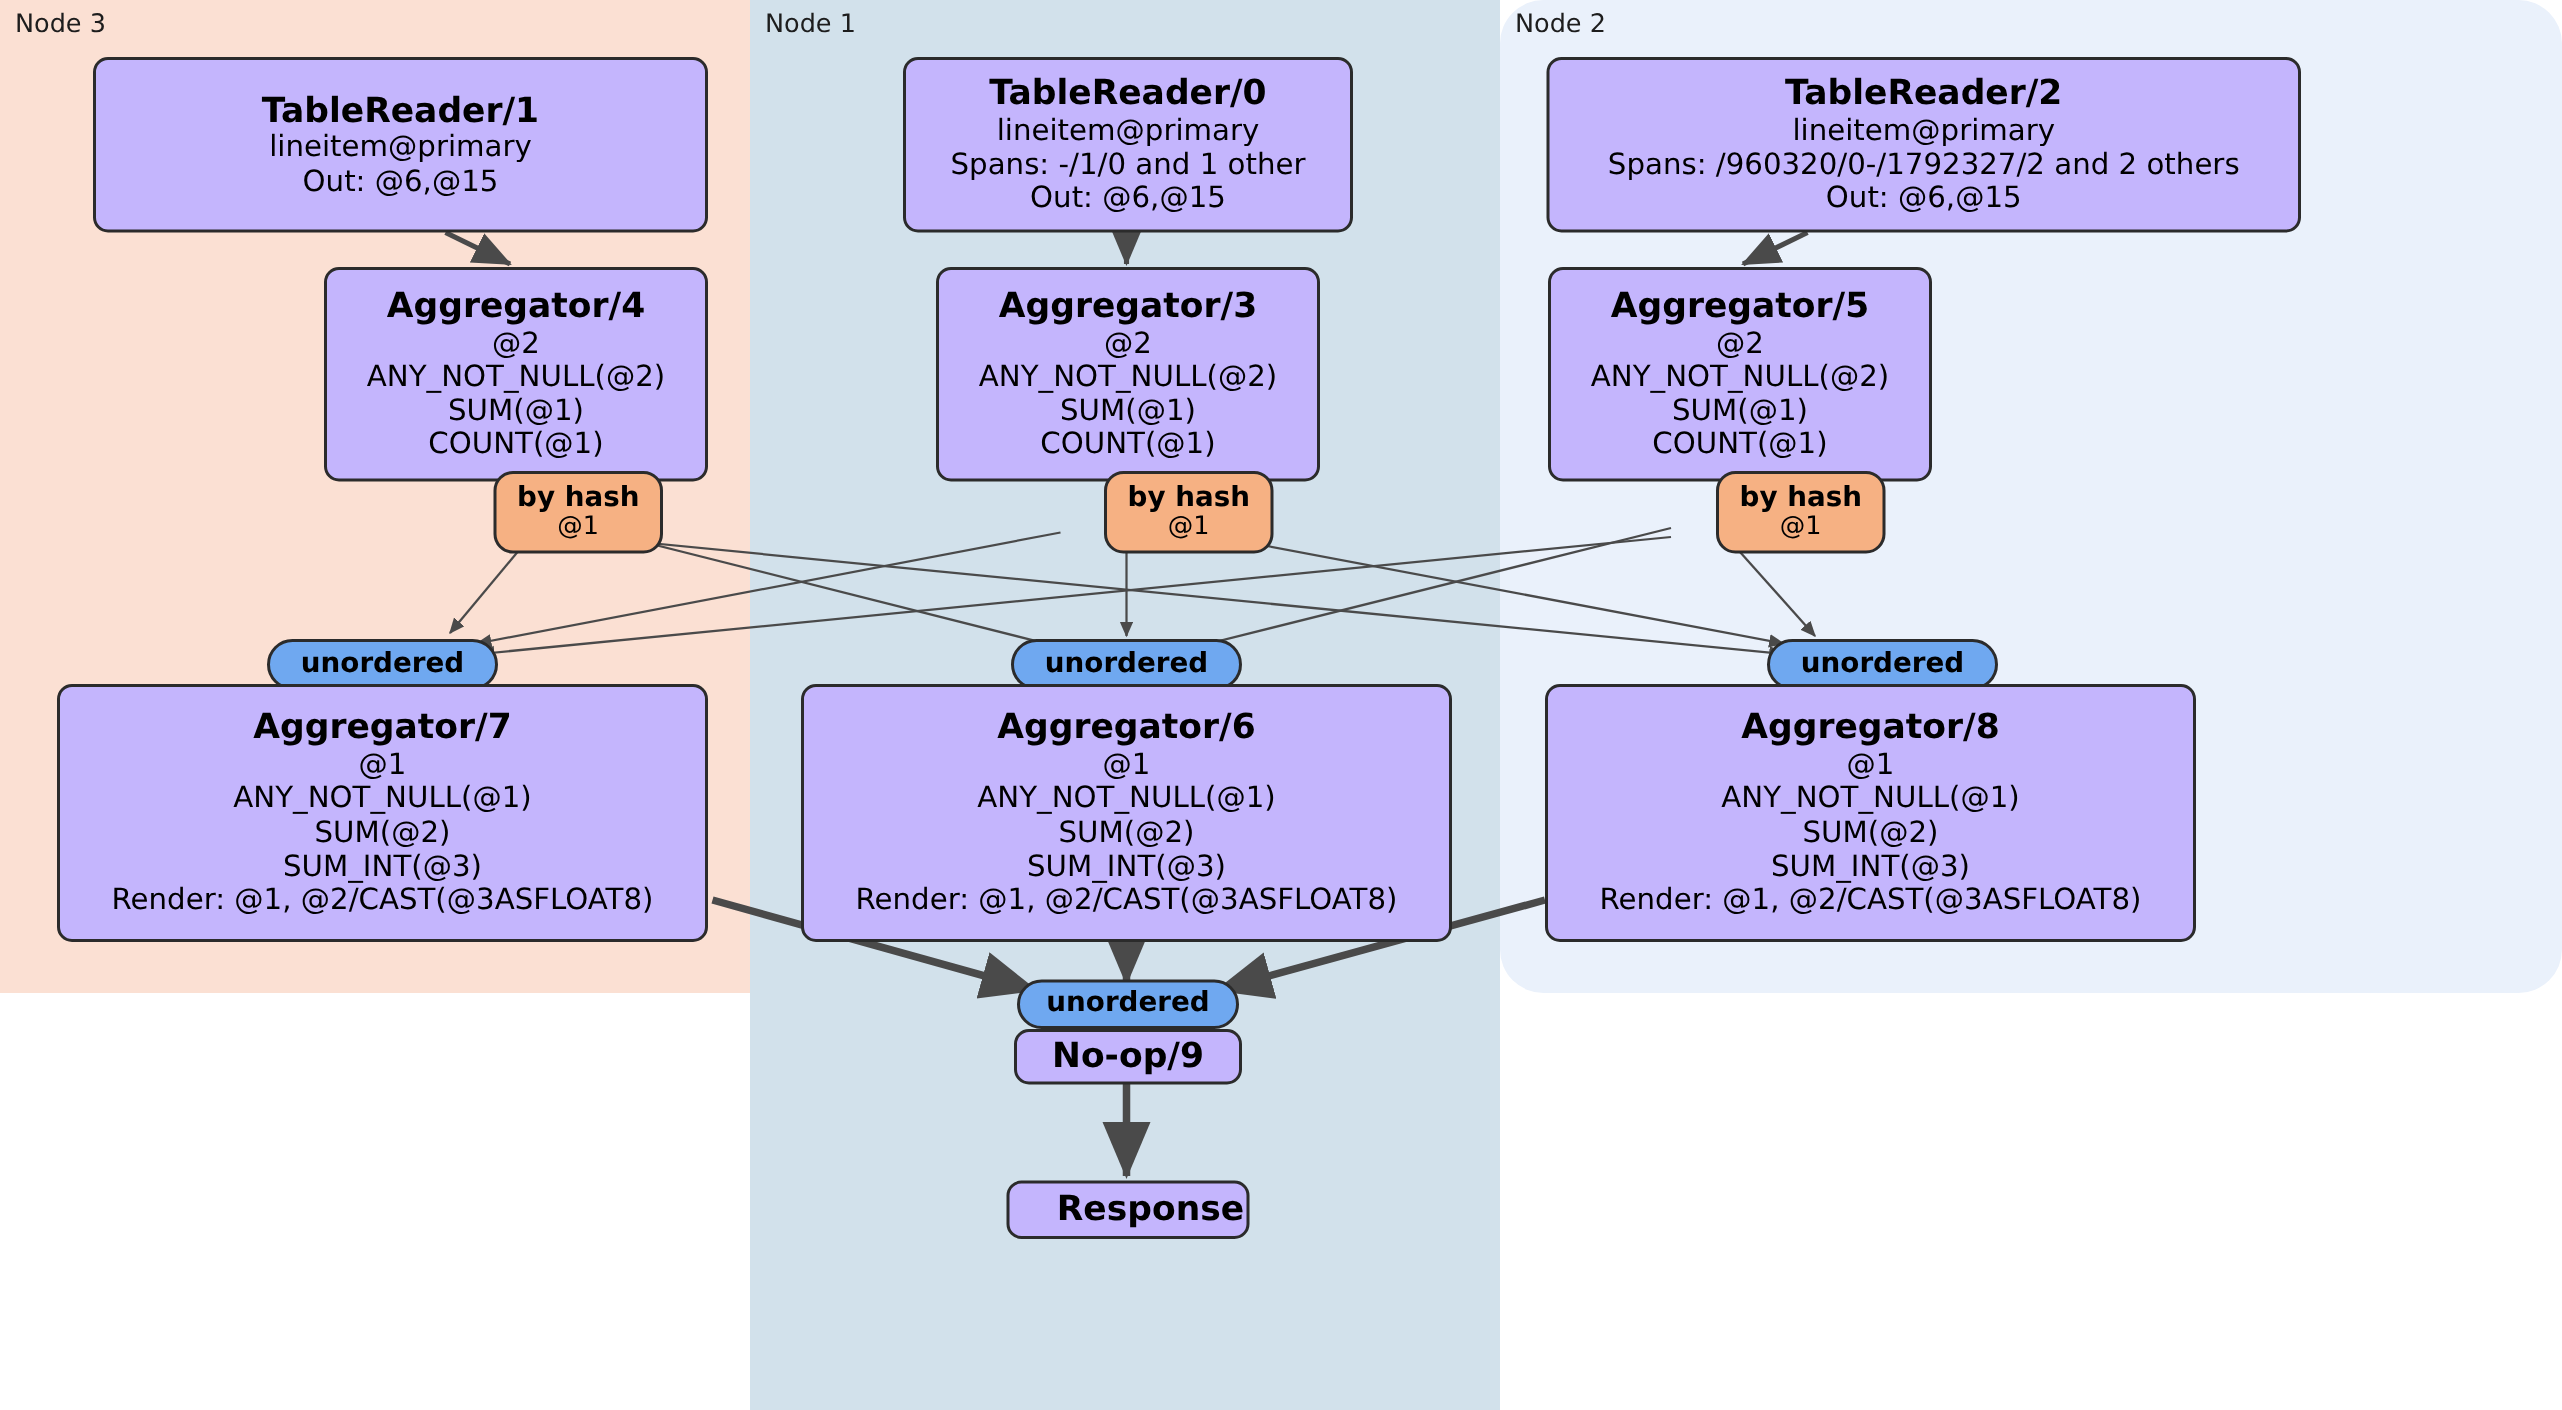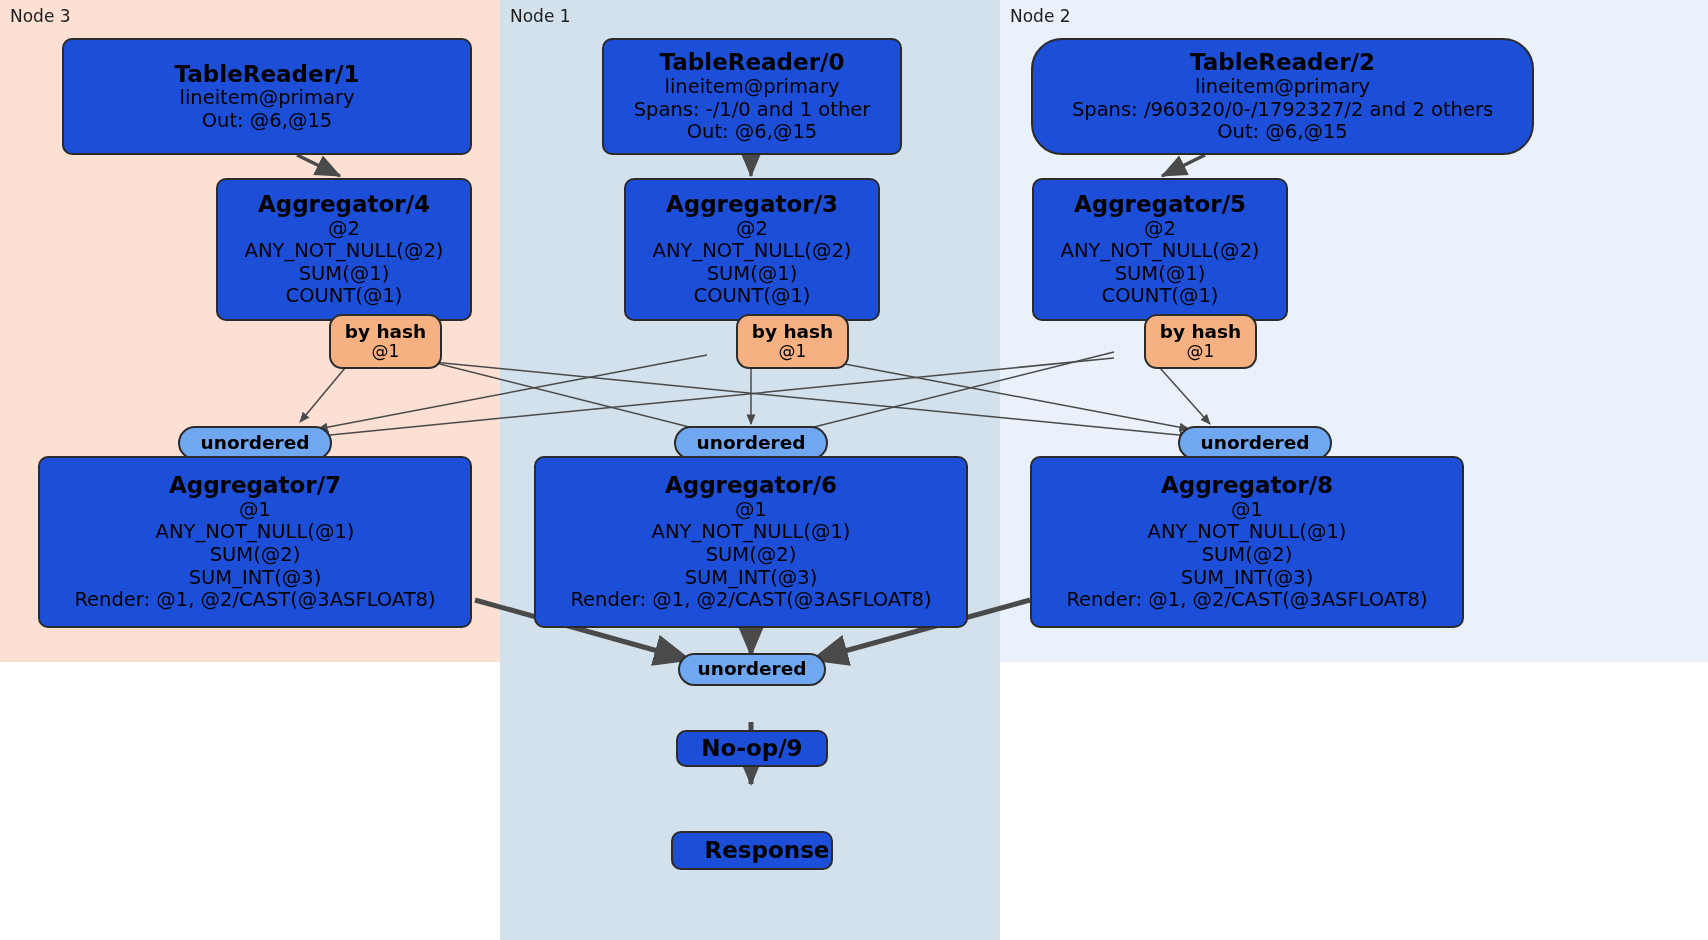--- a/index.html
+++ b/index.html
@@ -13,7 +13,7 @@
 
   #panel-node3{left:0px;  top:0px; width:500px;  height:662px; background:#fbe0d3;}
   #panel-node1{left:500px;top:0px; width:500px;  height:940px; background:#d2e1eb;padding-left:36px;}
-  #panel-node2{left:1000px;top:0px;width:708px;  height:662px; background:#eaf1fb;}
+  #panel-node2{left:1000px;top:0px;width:708px;  height:662px; background:#eaf1fb;border-radius:29px;}
 
   .proc-box{position:absolute;box-sizing:border-box;background:#1d4ed8;
             border:2.5px solid #2b2b2b;border-radius:10px;

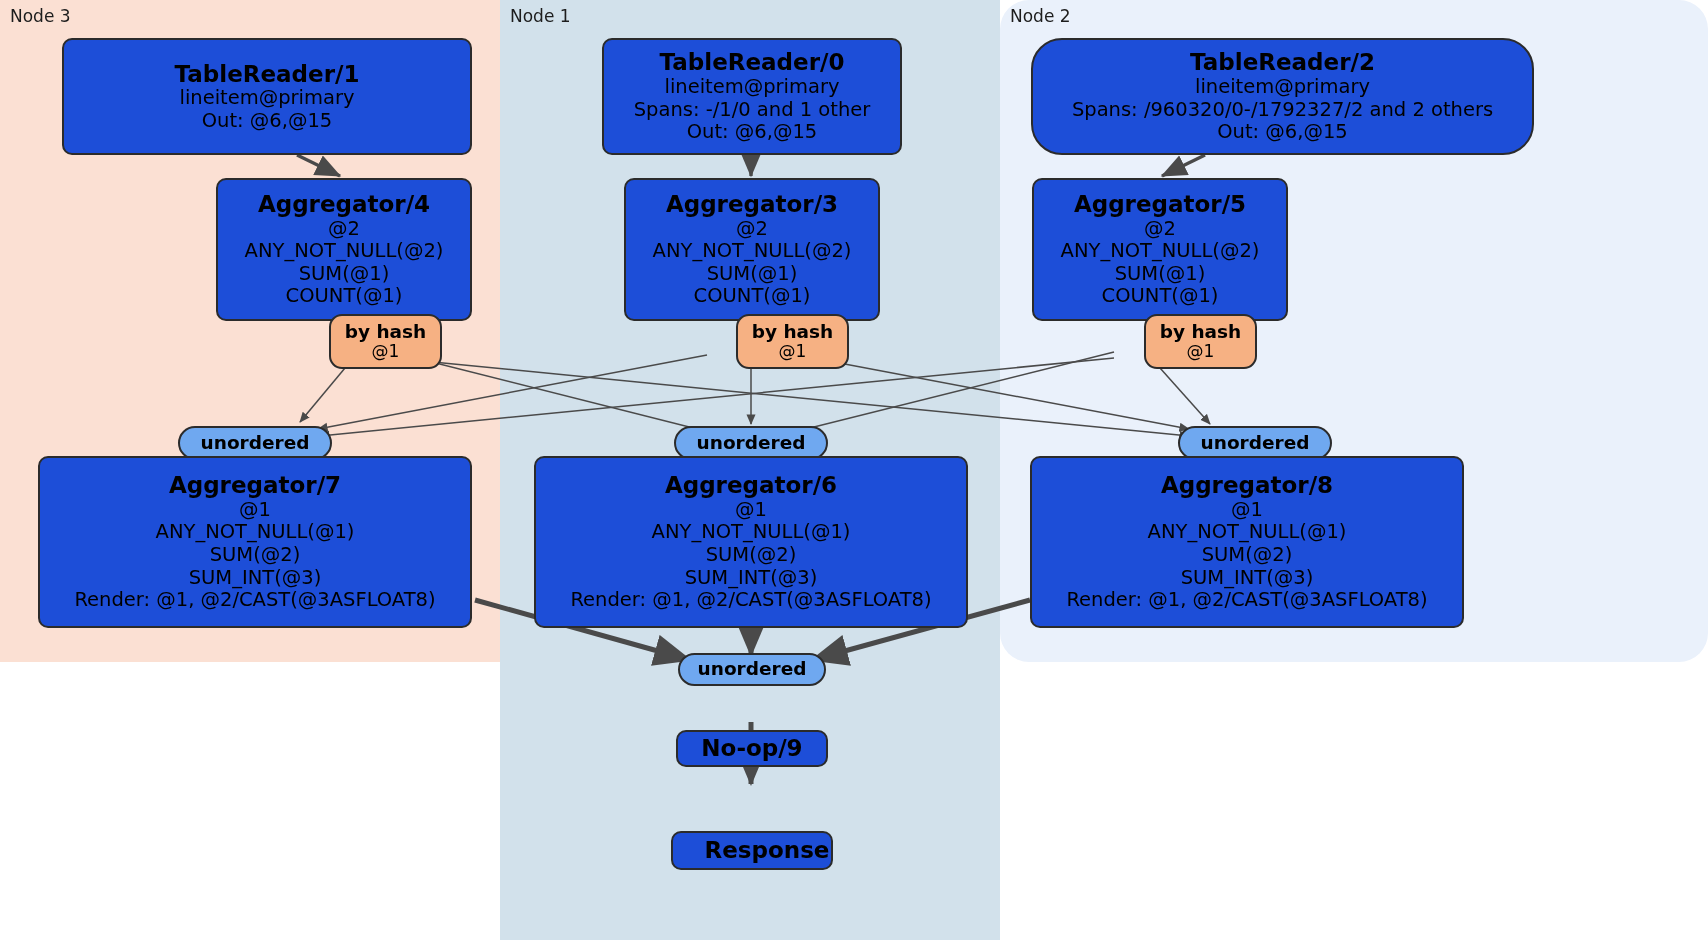--- a/index.html
+++ b/index.html
@@ -15,7 +15,7 @@
   #panel-node1{left:500px;top:0px; width:500px;  height:940px; background:#d2e1eb;padding-left:36px;}
   #panel-node2{left:1000px;top:0px;width:708px;  height:662px; background:#eaf1fb;border-radius:29px;}
 
-  .proc-box{position:absolute;box-sizing:border-box;background:#1d4ed8;
+  .proc-box{position:absolute;box-sizing:border-box;background:#c4b5fd;
             border:2.5px solid #2b2b2b;border-radius:10px;
             display:flex;flex-direction:column;align-items:center;
             justify-content:center;text-align:center;color:#000;}

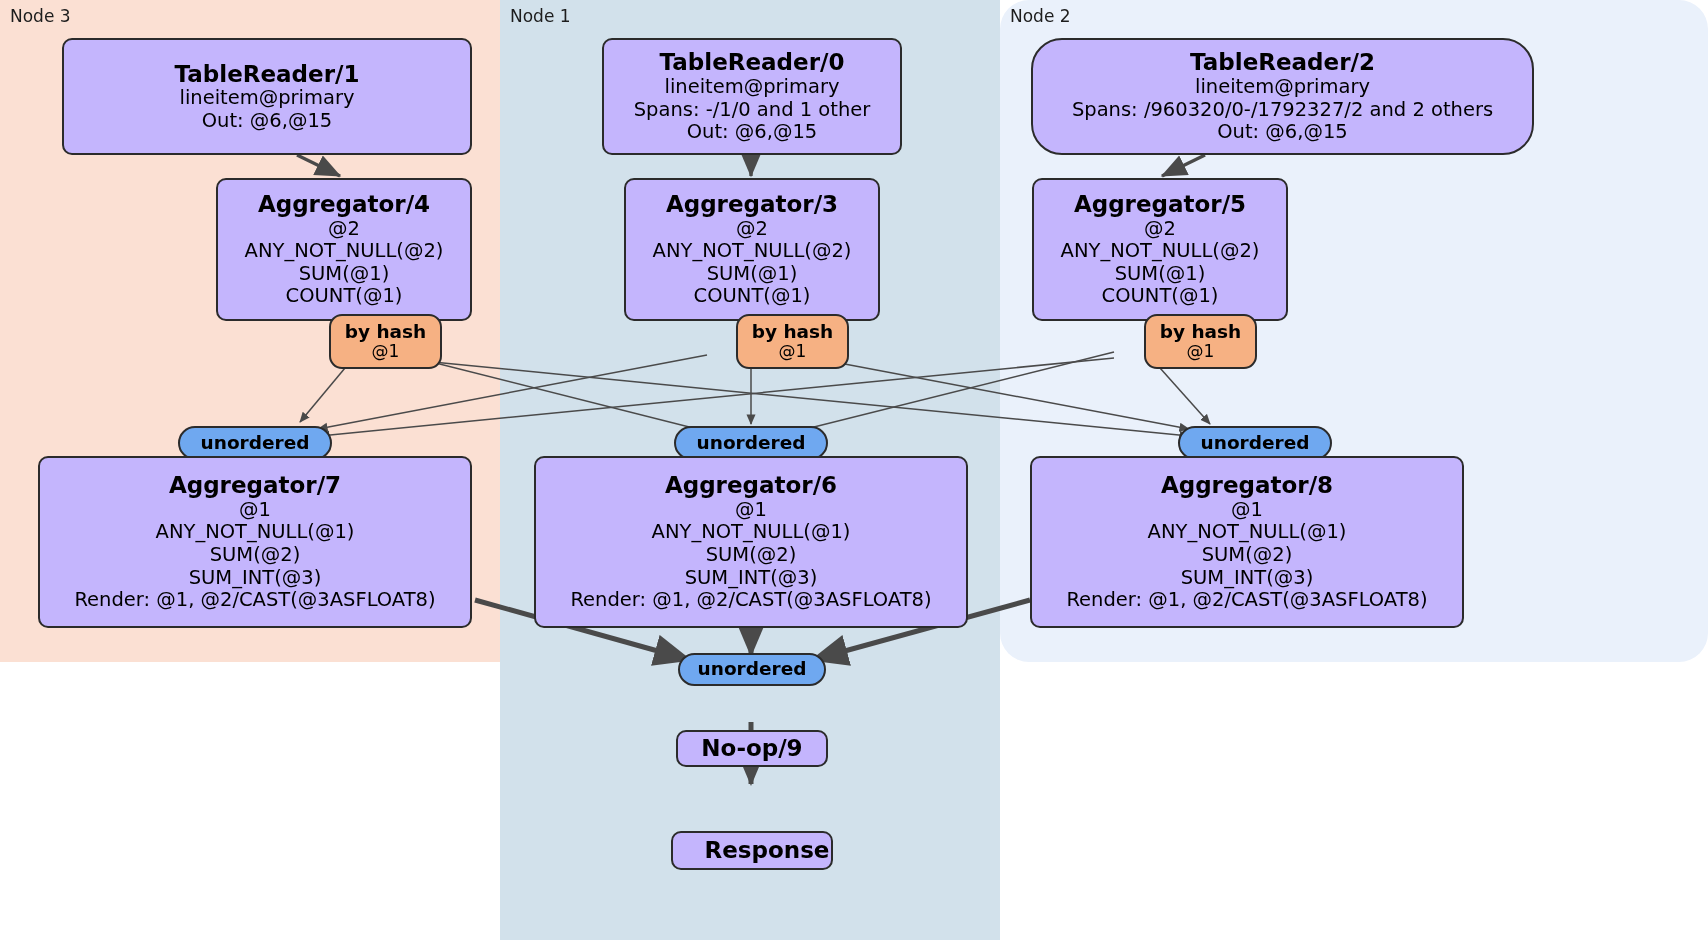--- a/index.html
+++ b/index.html
@@ -97,7 +97,7 @@
     <div class="proc-line">Out: @6,@15</div>
   </div>
 
-  <div class="proc-box" id="tr2" style="left:1031px;top:38px;width:503px;height:117px;border-radius:31px;">
+  <div class="proc-box" id="tr2" style="left:1031px;top:38px;width:503px;height:117px;">
     <div class="proc-title">TableReader/2</div>
     <div class="proc-line">lineitem@primary</div>
     <div class="proc-line">Spans: /960320/0-/1792327/2 and 2 others</div>

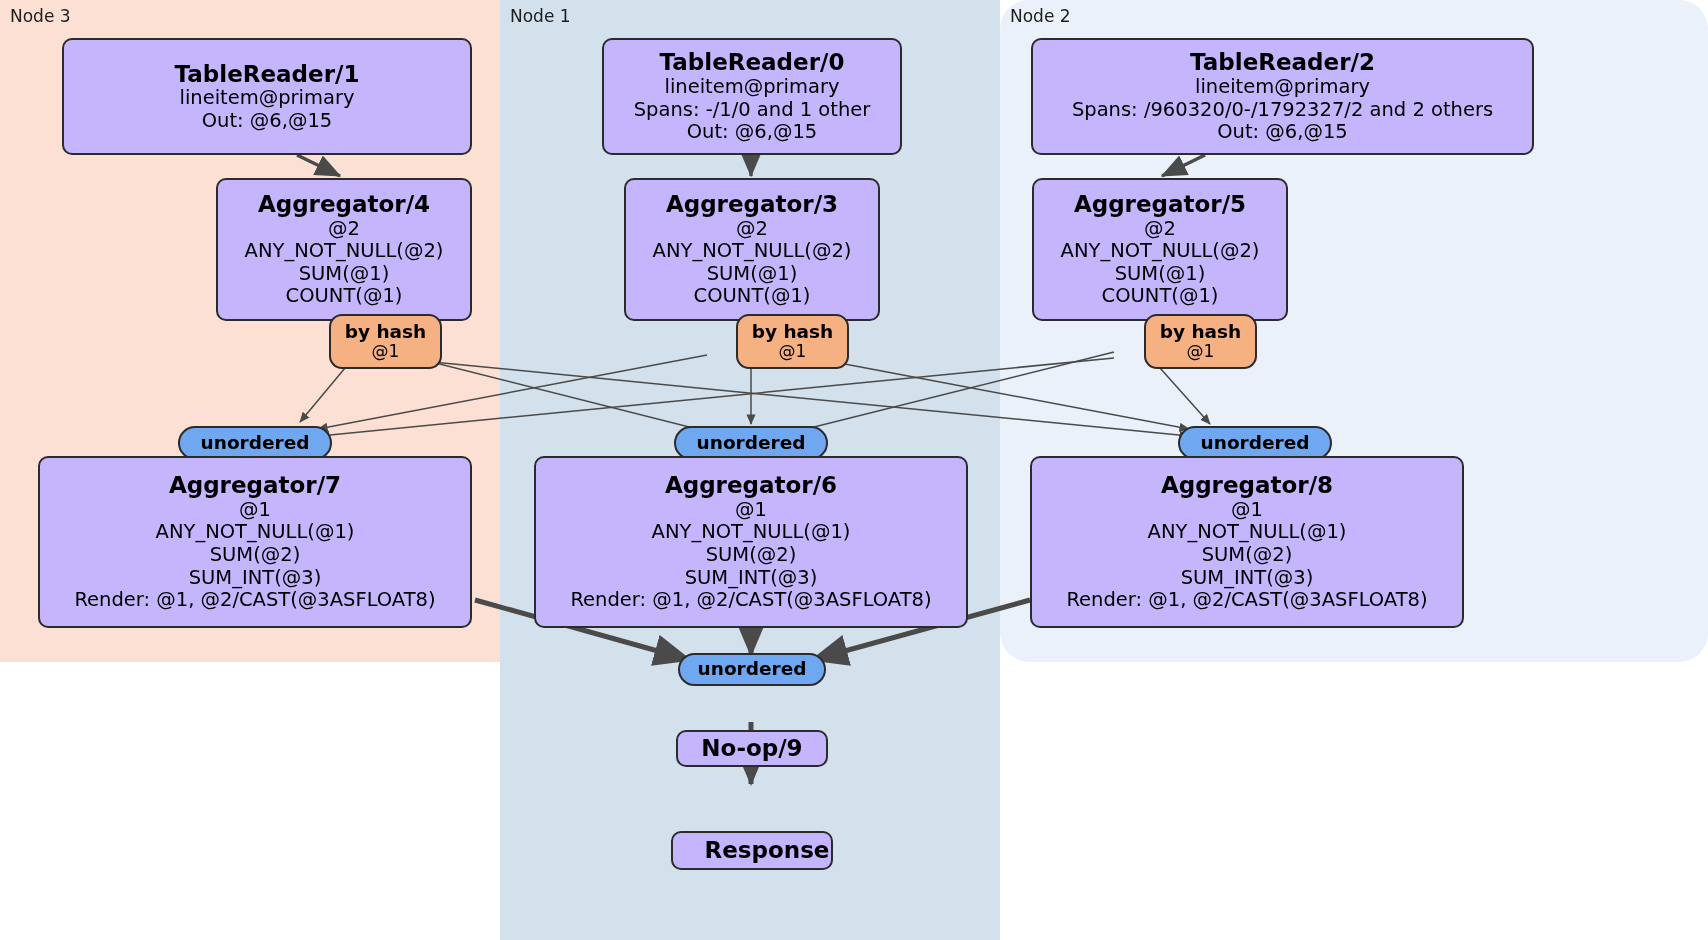--- a/index.html
+++ b/index.html
@@ -21,7 +21,7 @@
             justify-content:center;text-align:center;color:#000;}
   .proc-title{font-weight:bold;font-size:23px;line-height:1.16;white-space:nowrap;}
   .proc-line{font-size:19.5px;line-height:1.16;white-space:nowrap;}
-  .proc-box.compact{padding:3px 14px;margin-top:44px;}
+  .proc-box.compact{padding:3px 14px;}
   .proc-box.compact .proc-title{font-size:23px;}
 
   .badge{position:absolute;box-sizing:border-box;display:flex;flex-direction:column;

